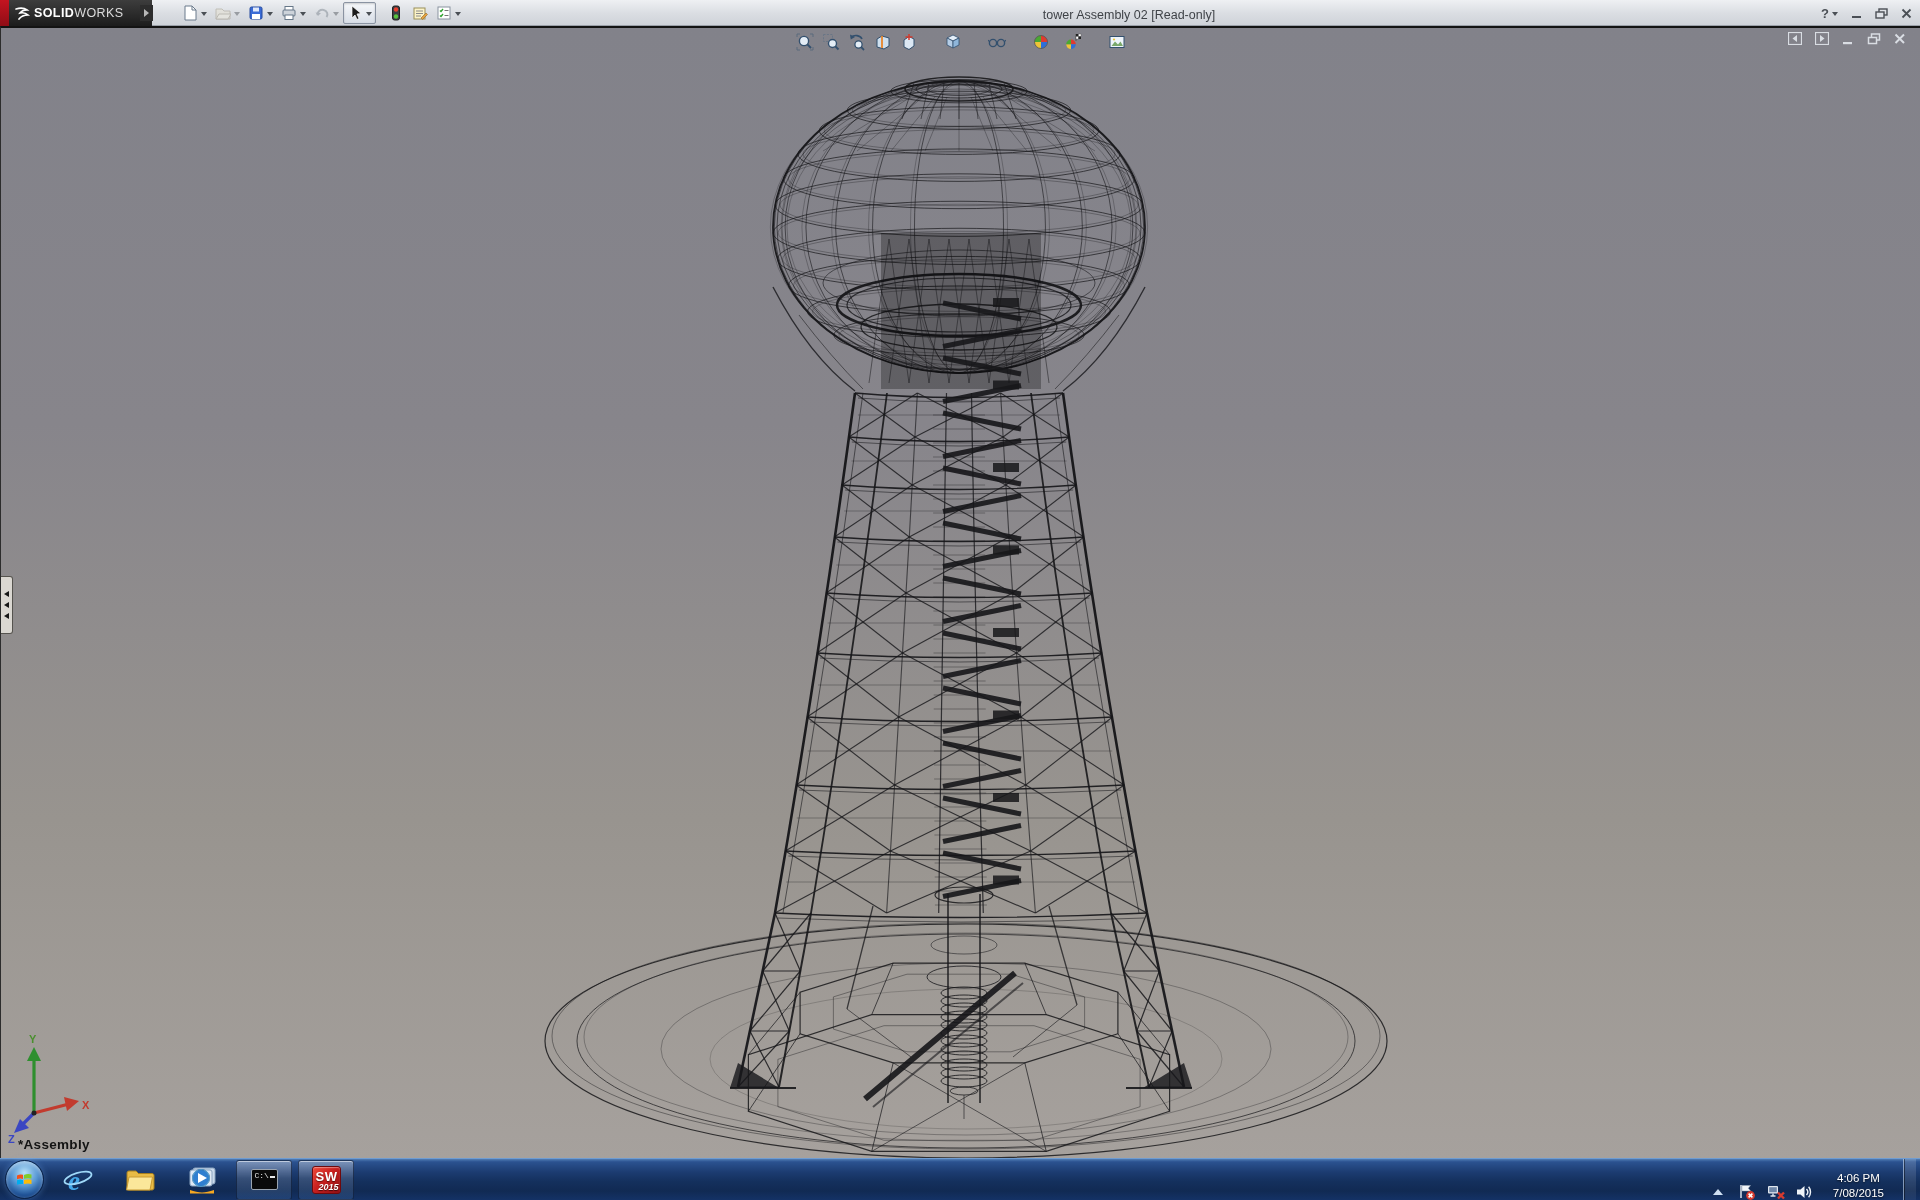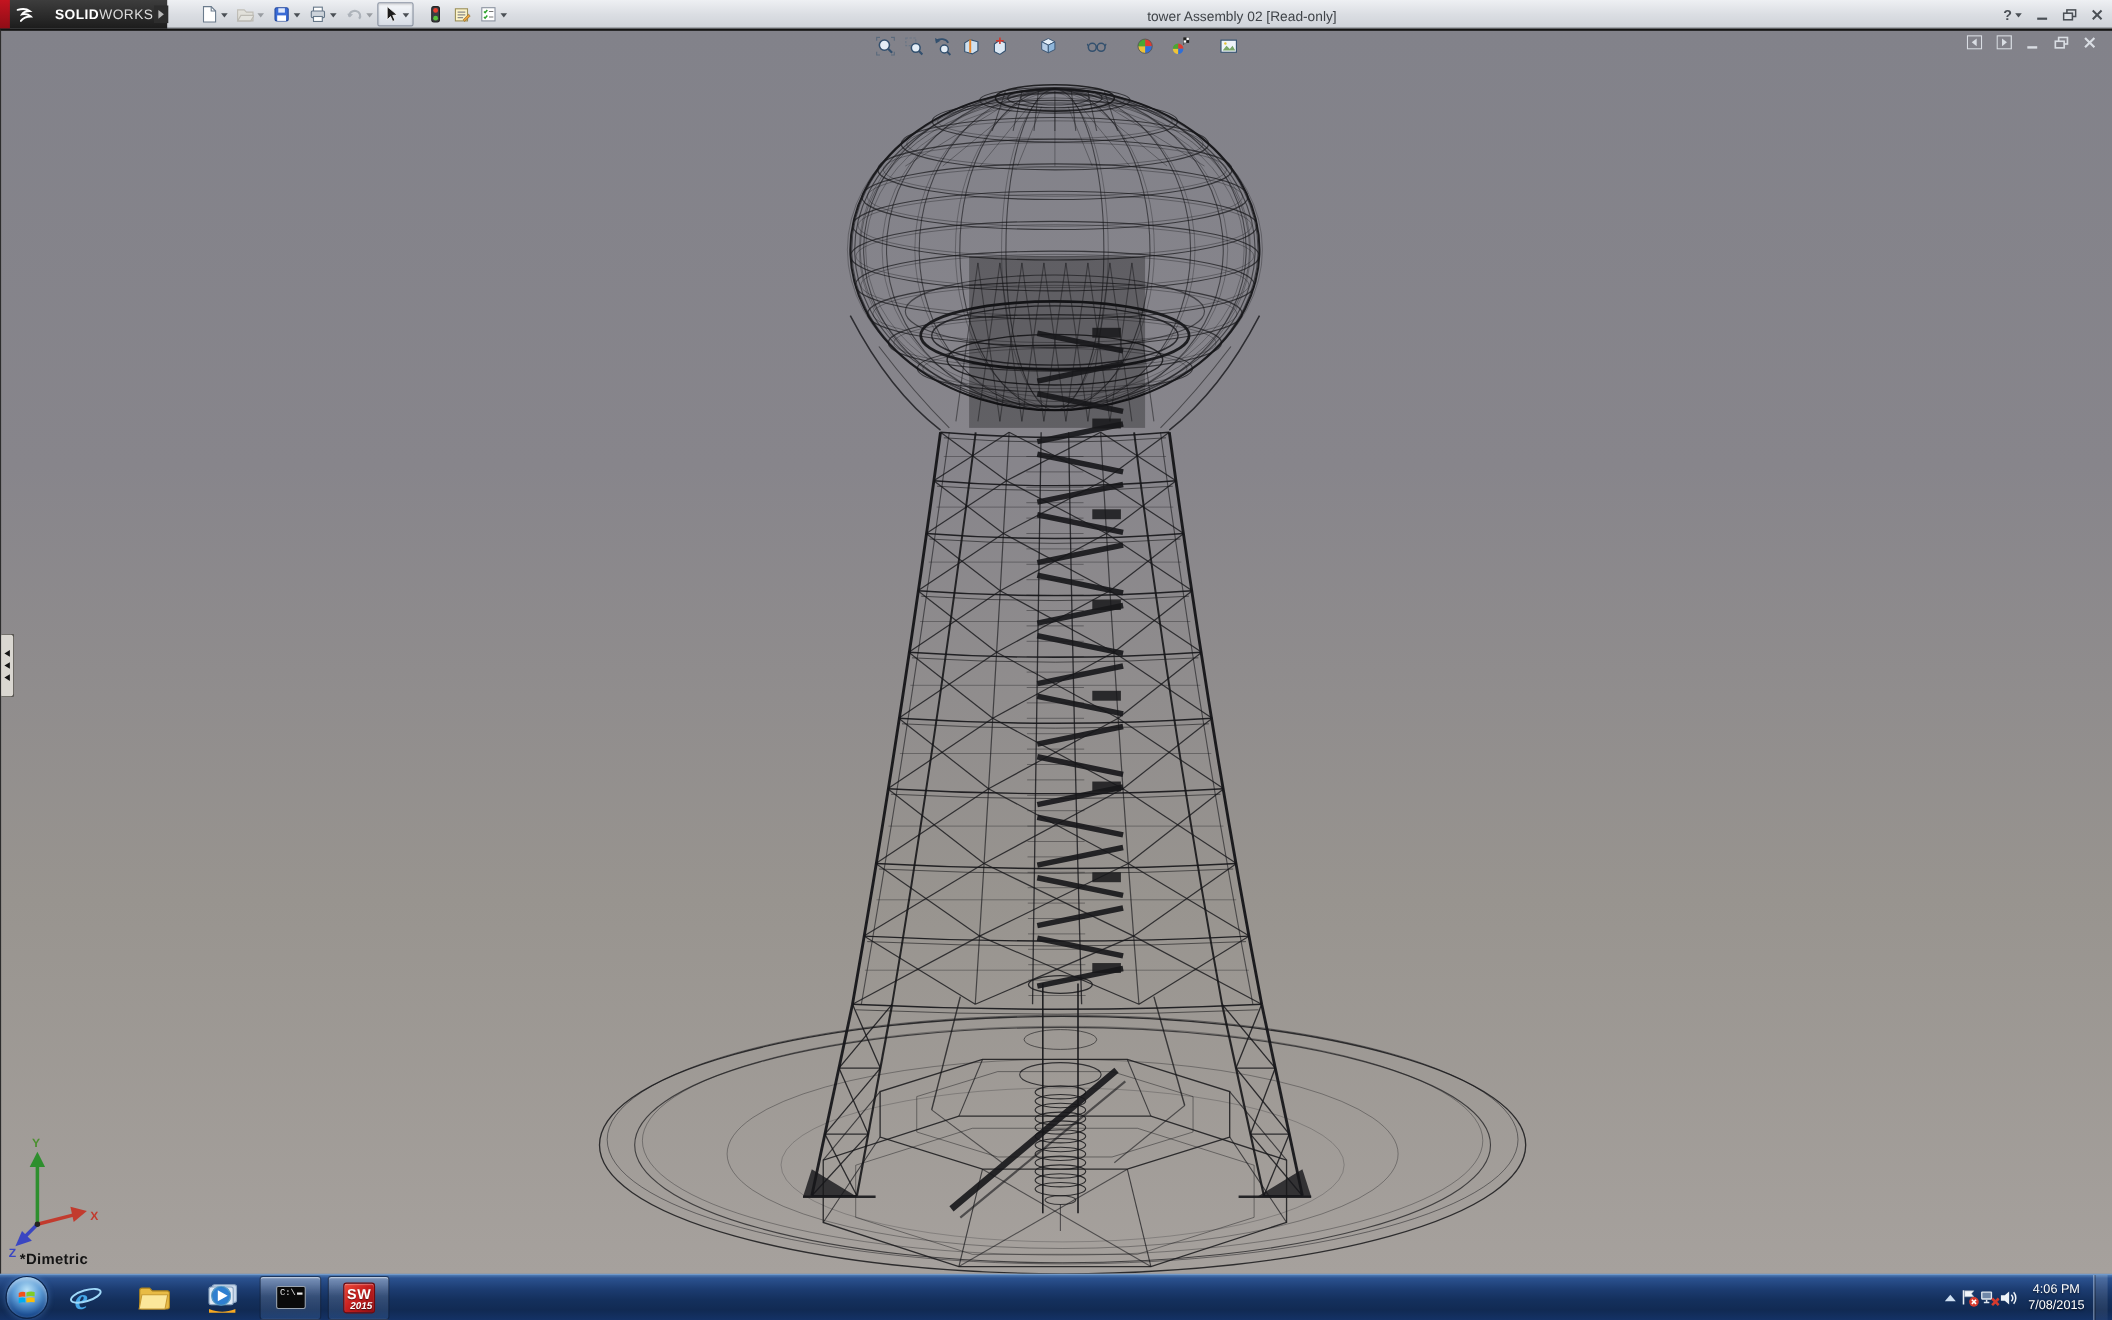--- a/index.html
+++ b/index.html
@@ -14,7 +14,7 @@
   .brand { position:absolute; left:0; top:0; height:26px; width:152px; display:flex; align-items:center;
     background:linear-gradient(#3d3d3d,#1c1c1c); }
   .brand-stripe { position:absolute; left:0; top:0; width:9px; height:26px; background:linear-gradient(#c41420,#8f0d16); }
-  .brand-logo { margin-left:14px; display:flex; align-items:center; gap:19px; color:#fff; }
+  .brand-logo { margin-left:14px; display:flex; align-items:center; gap:3px; color:#fff; }
   .brand-swoosh { width:17px; height:15px; }
   .brand-text { font-size:12.5px; letter-spacing:.4px; color:#fff; white-space:nowrap; }
   .brand-text b { font-weight:700; }

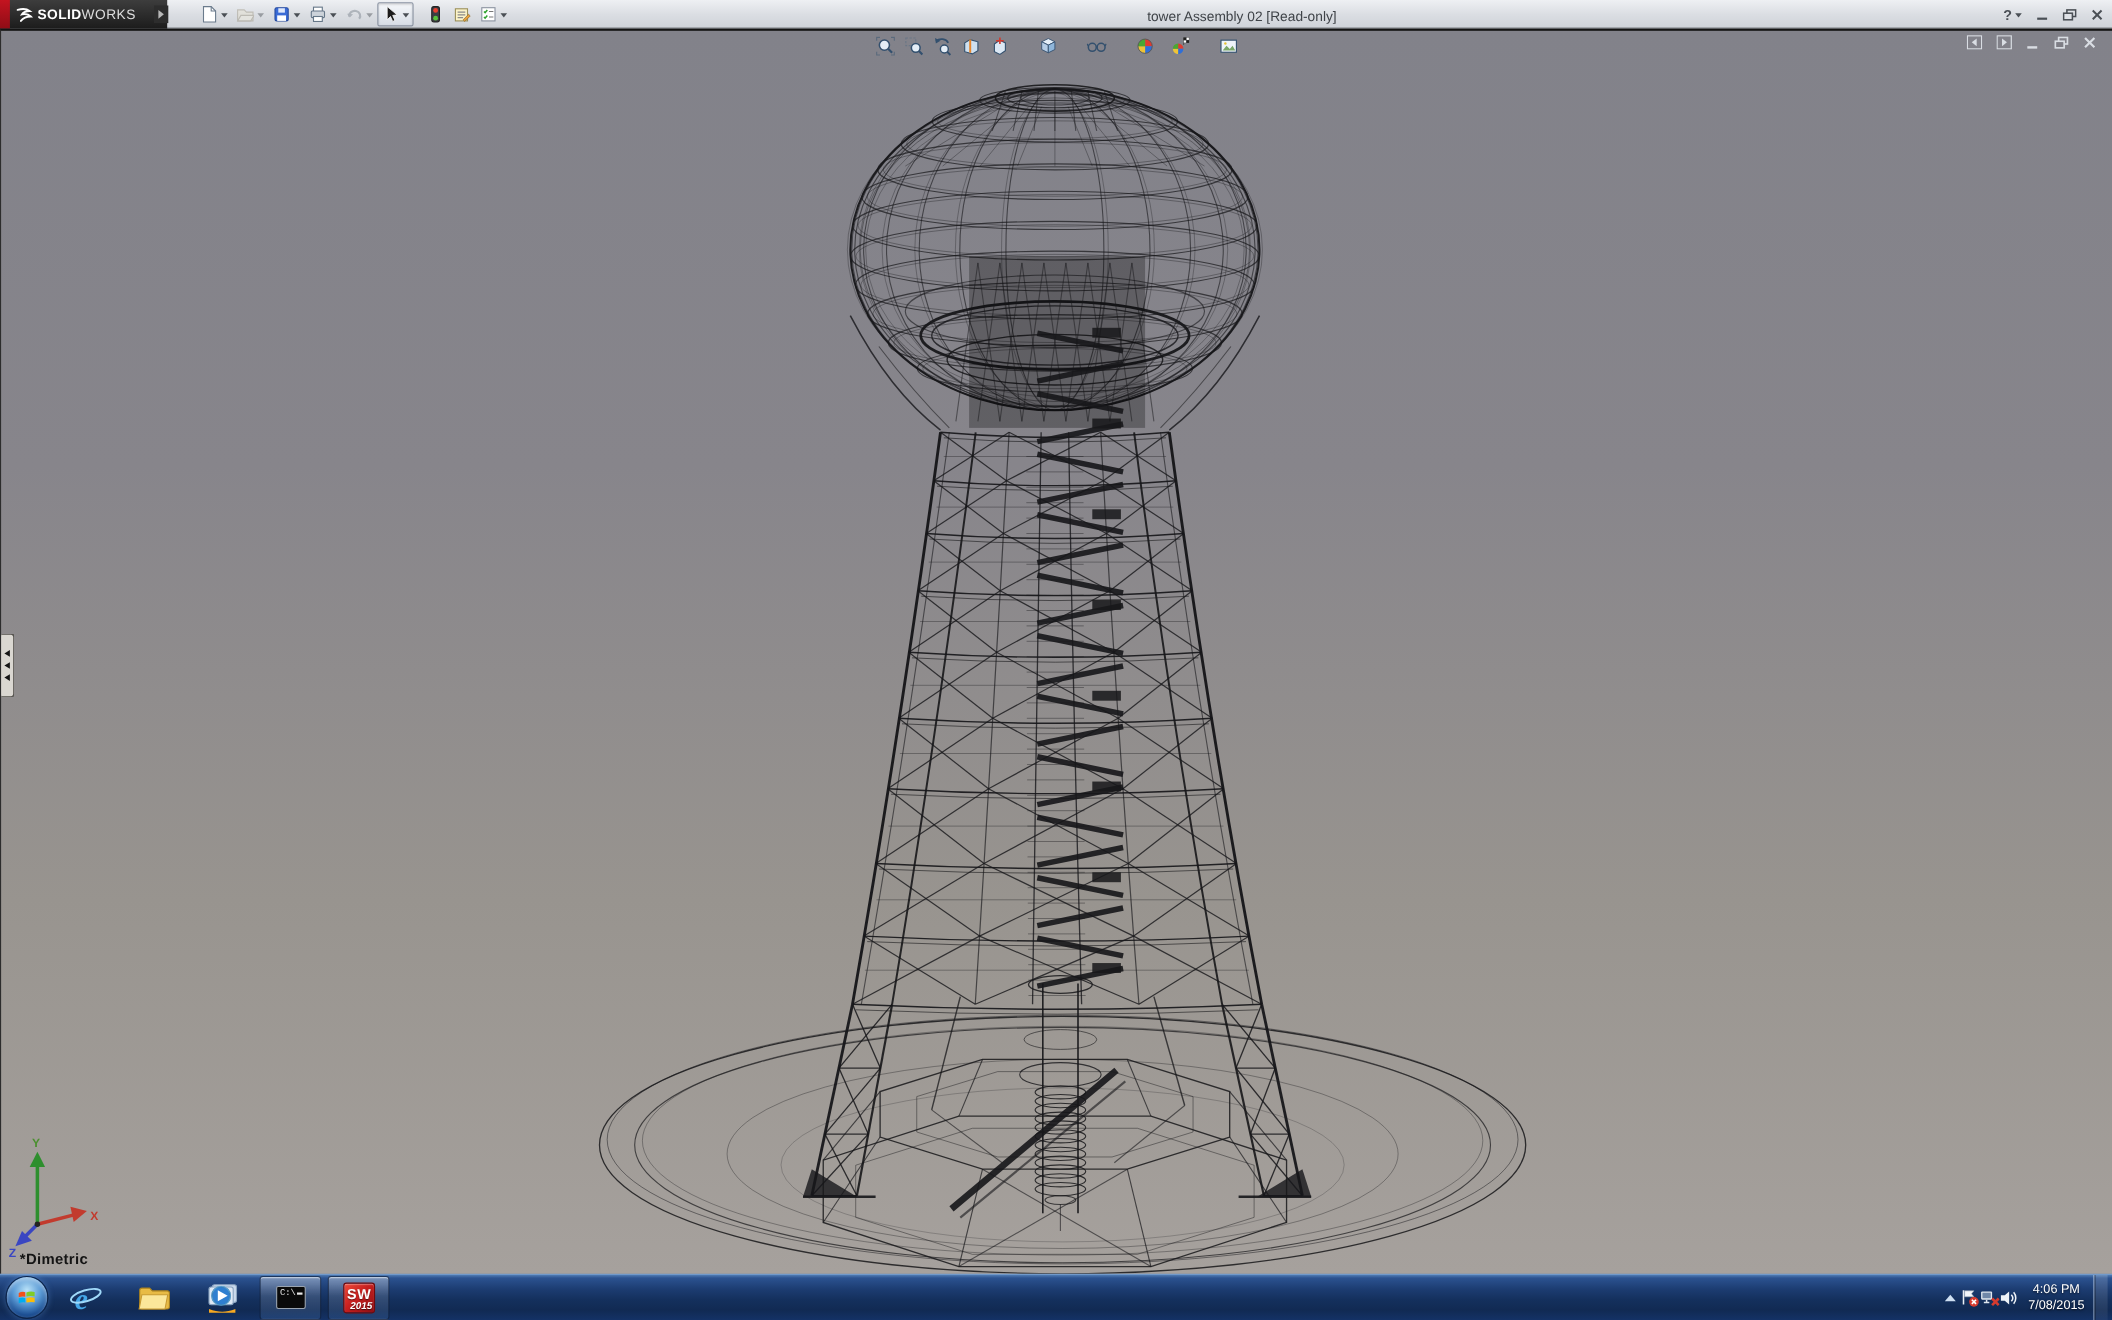--- a/index.html
+++ b/index.html
@@ -640,7 +640,7 @@
       <div class="tri-left"></div>
     </div>
 
-    <div class="view-label">*Dimetric</div>
+    <div class="view-label">*Assembly</div>
   </div>
 
   <div class="taskbar">

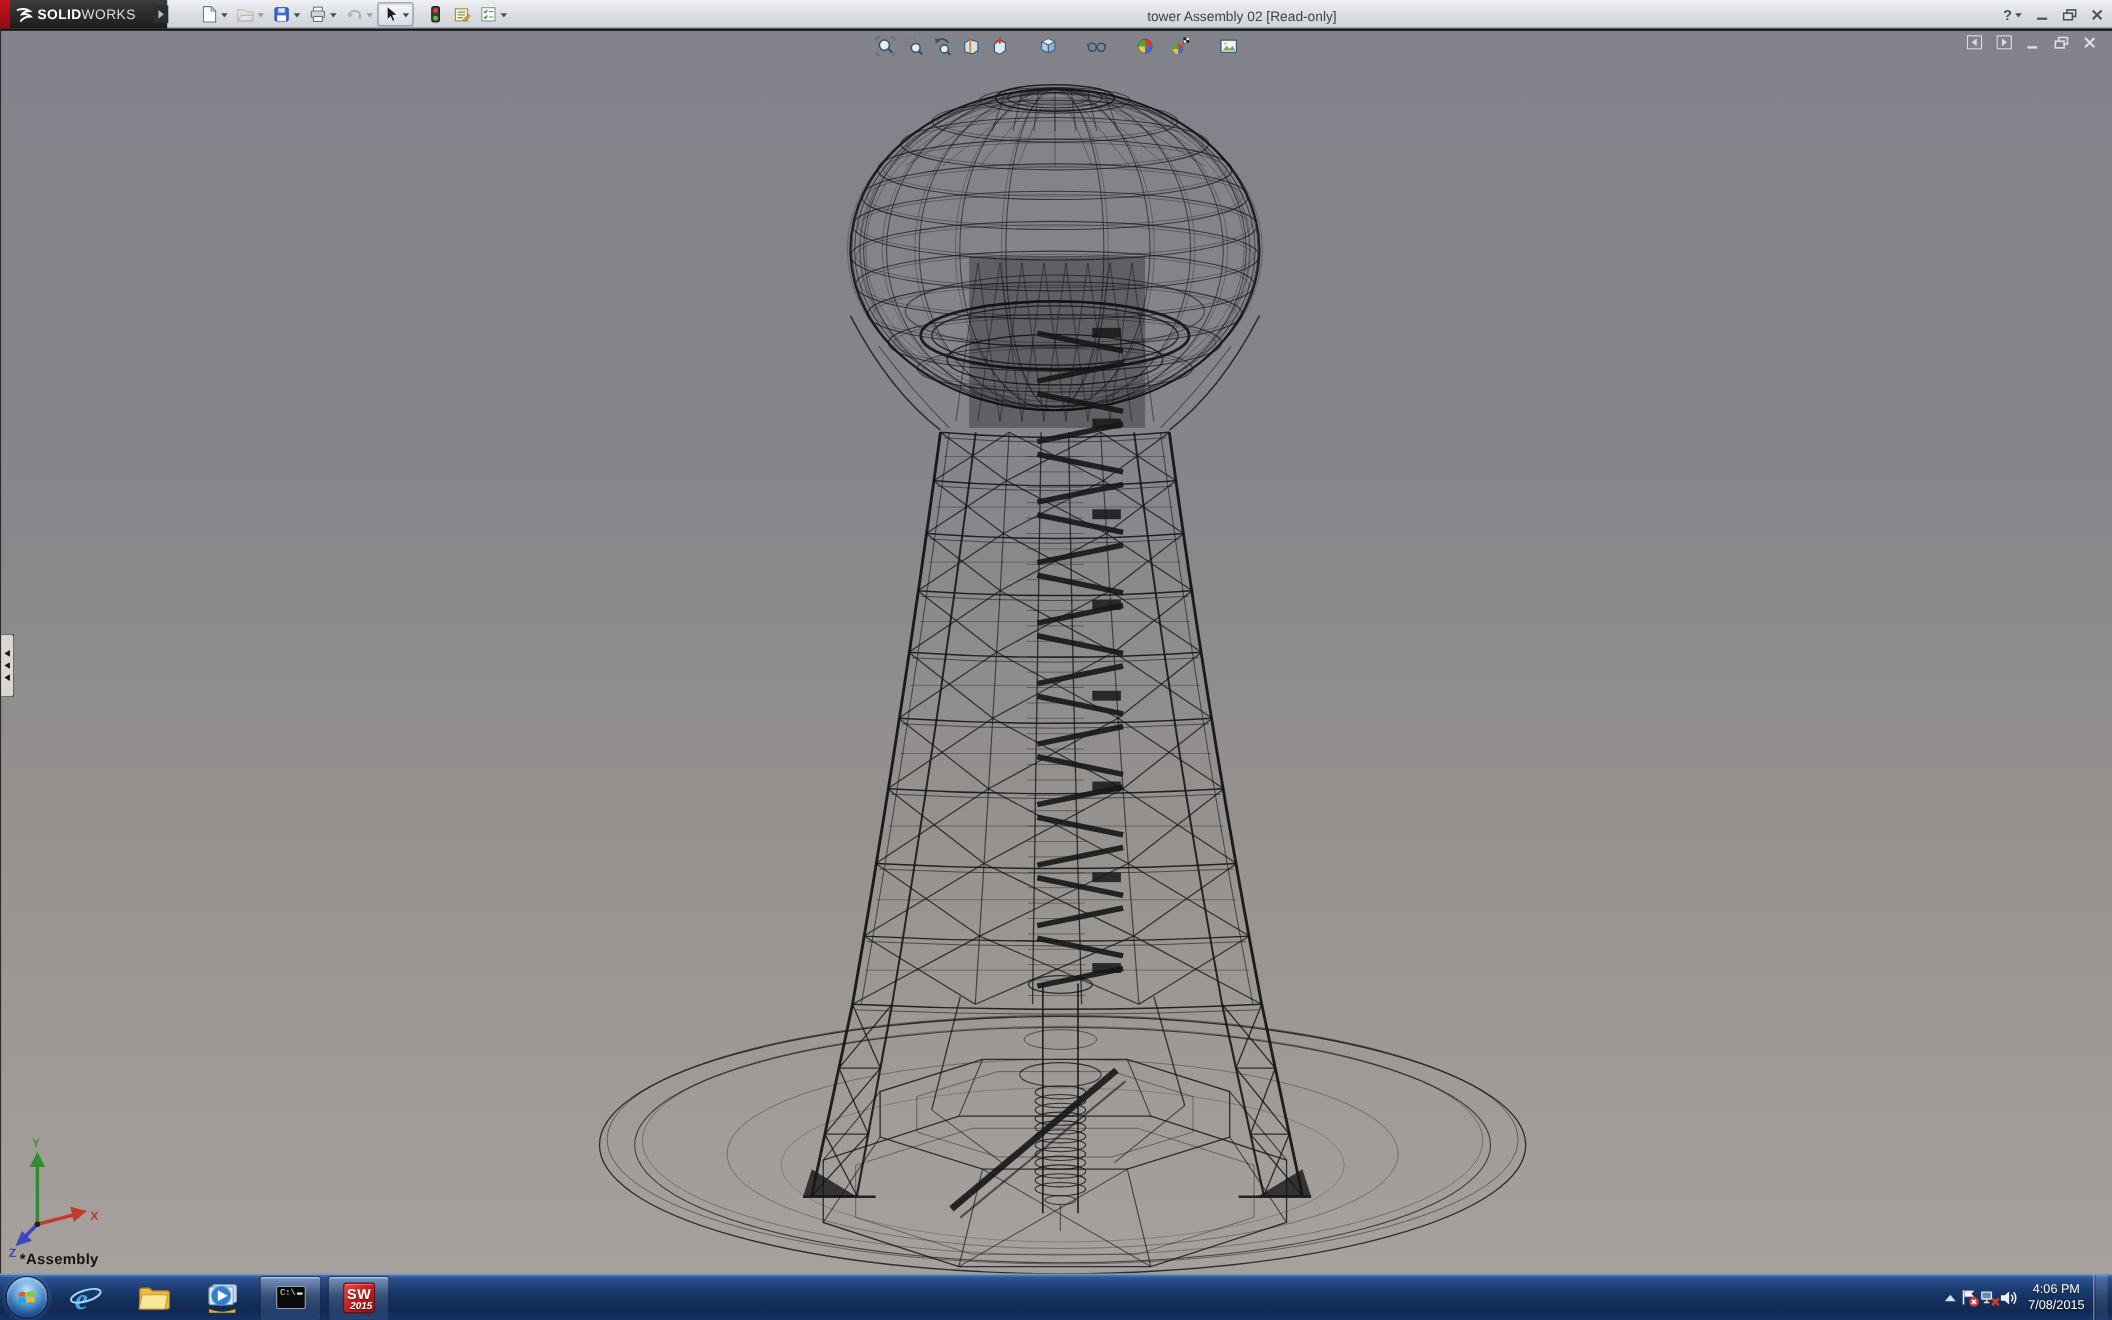--- a/index.html
+++ b/index.html
@@ -79,7 +79,7 @@
   .sw-letters { position:absolute; left:3px; top:2px; color:#fff; font-weight:700; font-size:13px; letter-spacing:.5px; text-shadow:0 1px 1px rgba(0,0,0,.5); }
   .sw-year { position:absolute; right:1px; bottom:1px; color:#fff; font-weight:700; font-style:italic; font-size:9px; text-shadow:0 1px 1px rgba(0,0,0,.6); }
 
-  .tray { margin-left:auto; display:flex; align-items:center; padding-right:4px; }
+  .tray { margin-left:auto; display:flex; align-items:flex-end; gap:11px; padding-right:4px; }
   .tray-ic { width:18px; height:18px; display:flex; align-items:center; justify-content:center; }
   .clock { text-align:center; color:#fff; font-size:11.5px; line-height:1.3; text-shadow:0 1px 2px rgba(0,0,0,.7); padding:0 8px; white-space:nowrap; }
   .show-desktop { width:13px; height:42px; background:linear-gradient(rgba(255,255,255,.16),rgba(255,255,255,.05));

